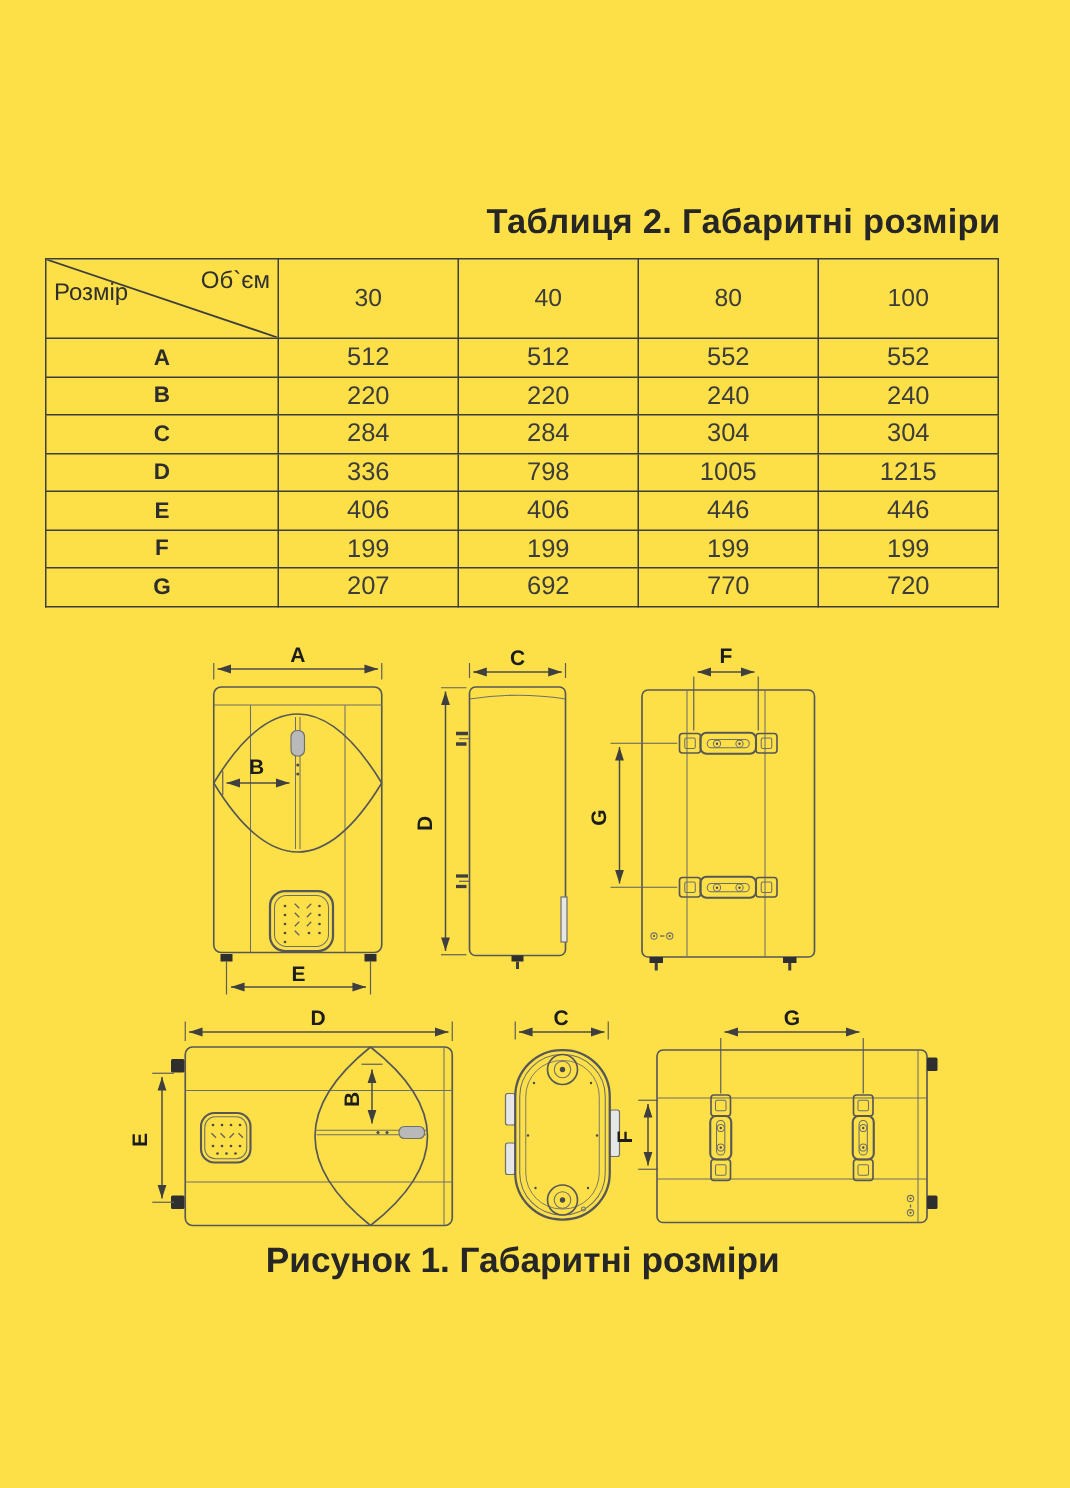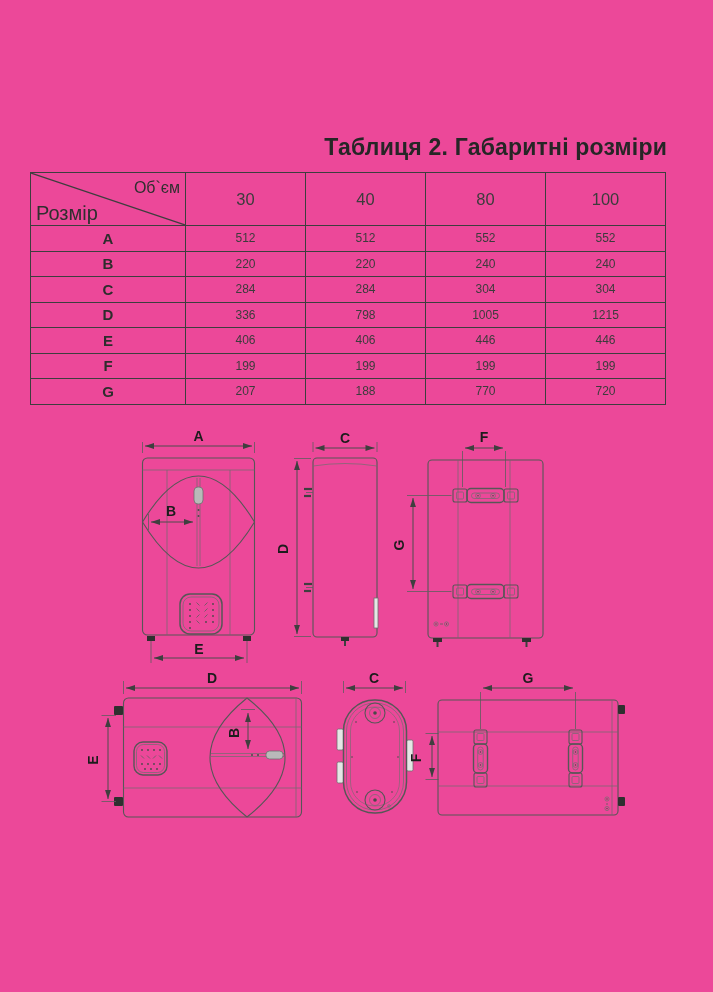--- a/index.html
+++ b/index.html
@@ -4,7 +4,7 @@
 <style>
   html,body{margin:0;padding:0;background:#fff;}
   body{font-family:"Liberation Sans",sans-serif;color:#3a3a3a;}
-  .page{position:relative;width:713px;height:992px;background:#ec4899;overflow:hidden;}
+  .page{position:relative;width:713px;height:992px;background:#fde047;overflow:hidden;}
 
   .table-title{position:absolute;left:30px;top:134px;width:637px;margin:0;
     text-align:right;font-size:23px;font-weight:700;color:#262626;letter-spacing:.2px;}

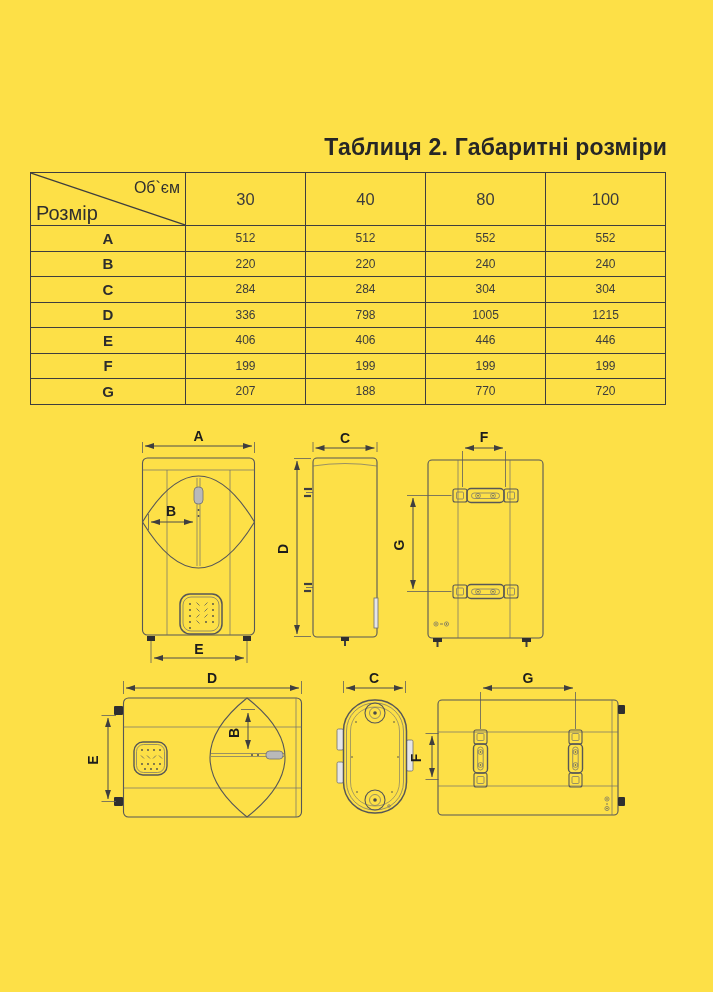--- a/index.html
+++ b/index.html
@@ -18,7 +18,7 @@
   .corner .diag{position:absolute;left:0;top:0;width:100%;height:100%;}
   .corner .diag line{stroke:#3e3e3e;stroke-width:1.2;vector-effect:non-scaling-stroke;}
   .c-top{position:absolute;top:6px;right:5px;font-size:16px;color:#2f2f2f;}
-  .c-bot{position:absolute;bottom:0;left:5px;font-size:20px;color:#2f2f2f;}
+  .c-bot{position:absolute;bottom:20px;left:5px;font-size:16px;color:#2f2f2f;}
 
   .figure-caption{position:absolute;left:30px;top:827px;width:637px;margin:0;
     text-align:center;font-size:23.5px;font-weight:700;color:#262626;}

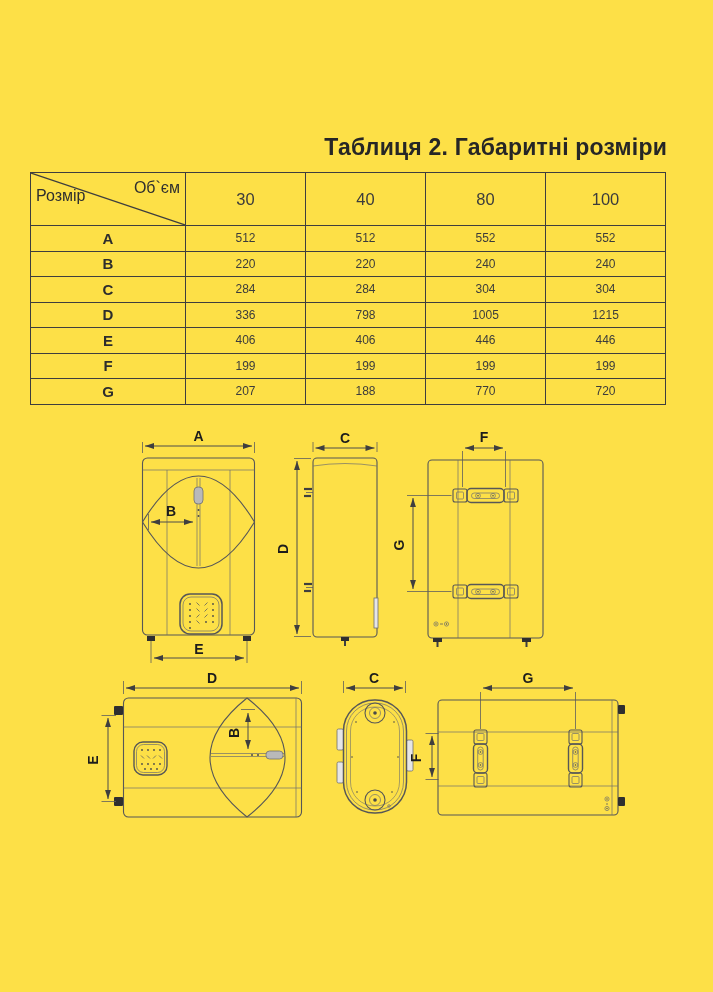--- a/index.html
+++ b/index.html
@@ -13,7 +13,7 @@
   table.dims th,table.dims td{border:1.6px solid #3e3e3e;text-align:center;vertical-align:middle;padding:0;}
   table.dims thead th{height:52px;font-size:16.5px;font-weight:400;color:#3c3c3c;}
   table.dims tbody th{height:24.5px;font-size:15px;font-weight:700;color:#2d2d2d;}
-  table.dims tbody td{height:24.5px;font-size:12px;font-weight:400;color:#3c3c3c;}
+  table.dims tbody td{height:24.5px;font-size:17px;font-weight:400;color:#3c3c3c;}
   .corner{position:relative;border-radius:15px;}
   .corner .diag{position:absolute;left:0;top:0;width:100%;height:100%;}
   .corner .diag line{stroke:#3e3e3e;stroke-width:1.2;vector-effect:non-scaling-stroke;}

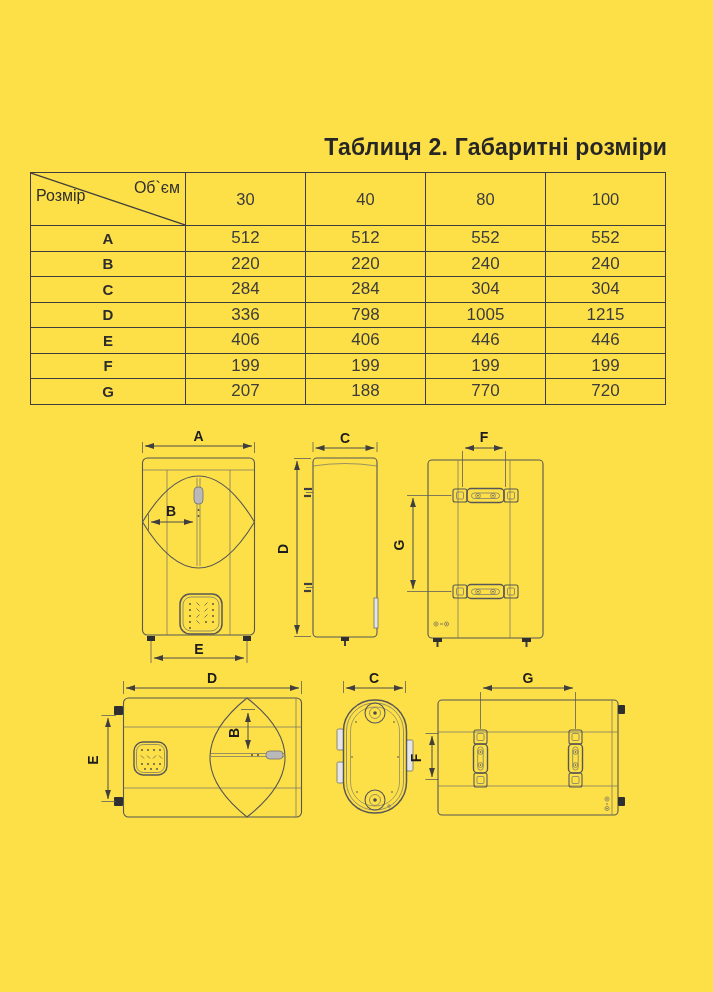--- a/index.html
+++ b/index.html
@@ -109,7 +109,7 @@
       <tr>
         <th>G</th>
         <td>207</td>
-        <td>188</td>
+        <td>692</td>
         <td>770</td>
         <td>720</td>
       </tr>

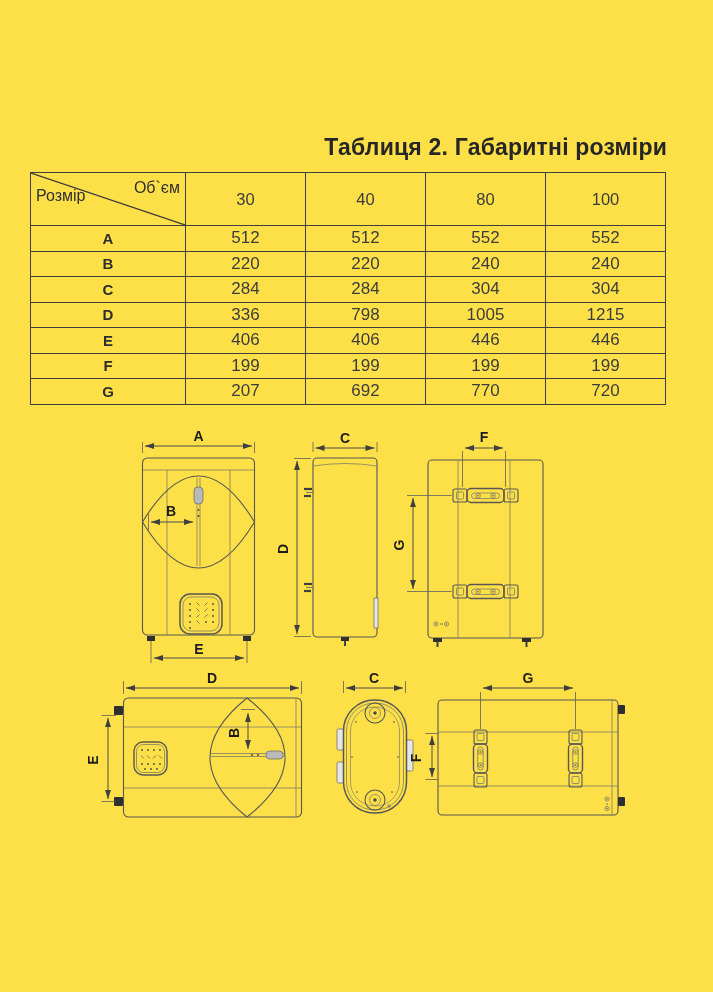--- a/index.html
+++ b/index.html
@@ -393,6 +393,7 @@
     </g>
   </svg>
 
+  <h2 class="figure-caption">Рисунок 1. Габаритні розміри</h2>
 </div>
 
 </body></html>

